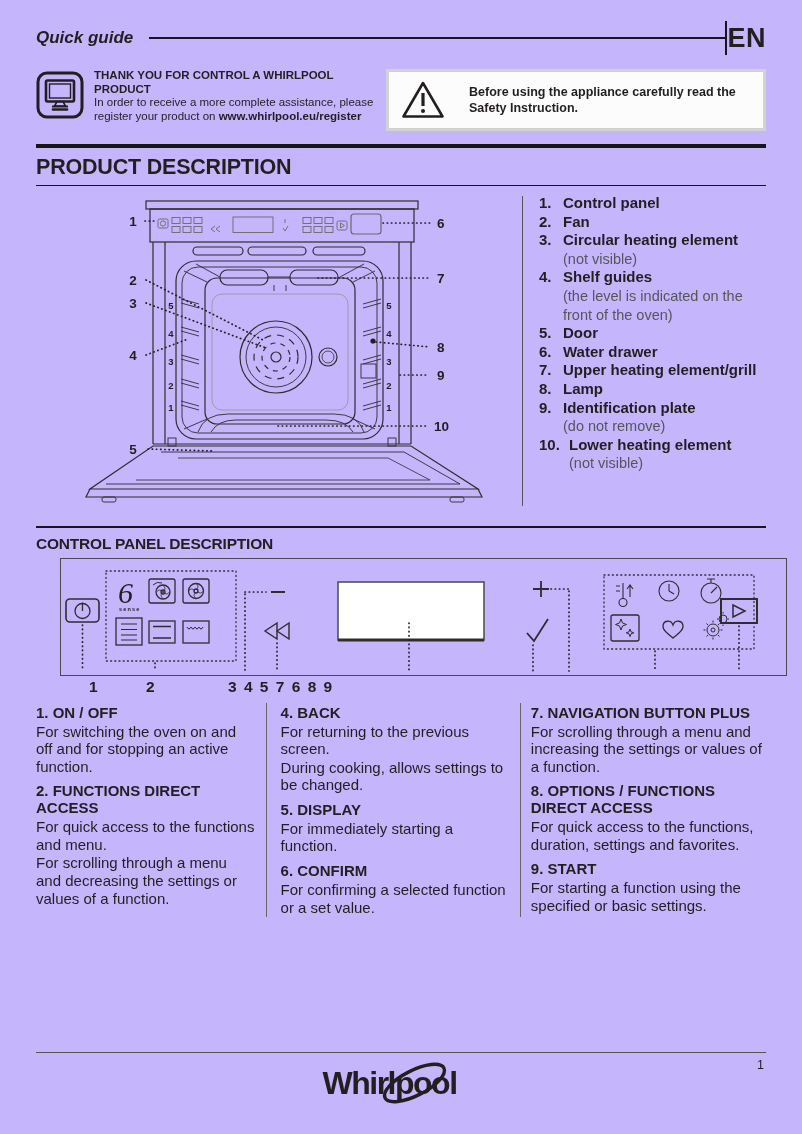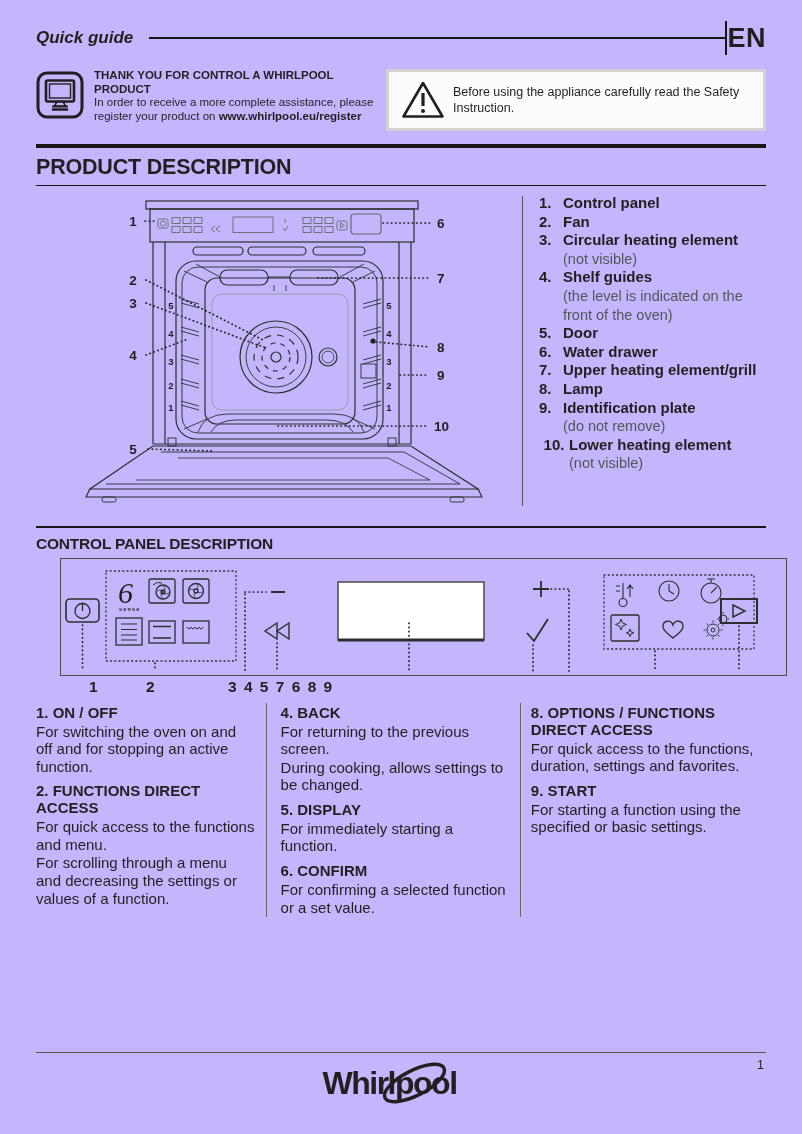--- a/index.html
+++ b/index.html
@@ -29,7 +29,7 @@
     display:flex; align-items:center; padding:8px 12px; box-sizing:border-box;
   }
   .warn-icon { width:44px; height:40px; flex:none; }
-  .warn-text { font-size:12.5px; font-weight:normal; line-height:16px; margin-left:8px; }
+  .warn-text { font-size:12.5px; font-weight:bold; line-height:16px; margin-left:24px; }
 
   .rule-thick { border:0; height:3.5px; background:#161616; margin:13px 0 0 0; }
   .rule-thin  { border:0; height:1.5px; background:#161616; margin:0; }

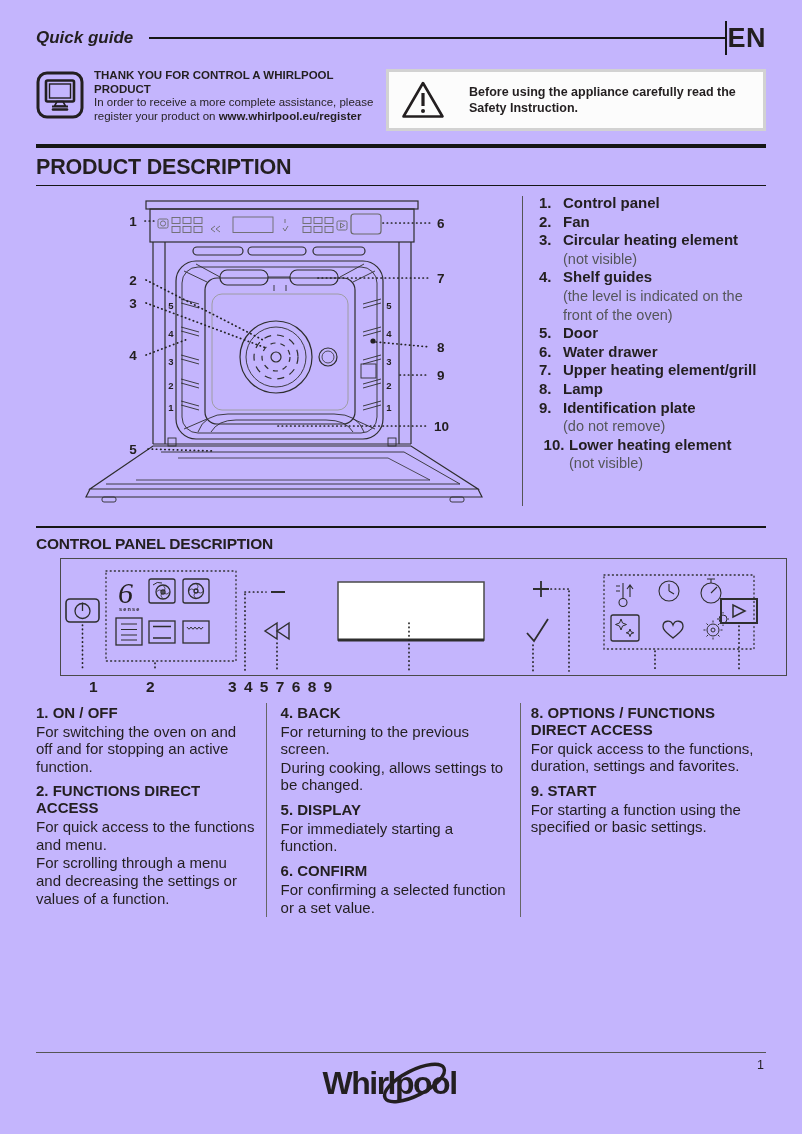--- a/index.html
+++ b/index.html
@@ -44,7 +44,7 @@
   .parts { margin:0 0 0 16px; padding:2px 0 0 0; list-style:none; width:238px; font-size:15px; line-height:18.6px; }
   .parts li { display:flex; }
   .parts .num { width:24px; flex:none; font-weight:bold; }
-  .parts li.wide .num { width:30px;text-align:center; }
+  .parts li.wide .num { width:30px; }
   .part-label { font-weight:bold; }
   .part-note { font-weight:normal; color:#55565a; font-size:14.5px; }
 

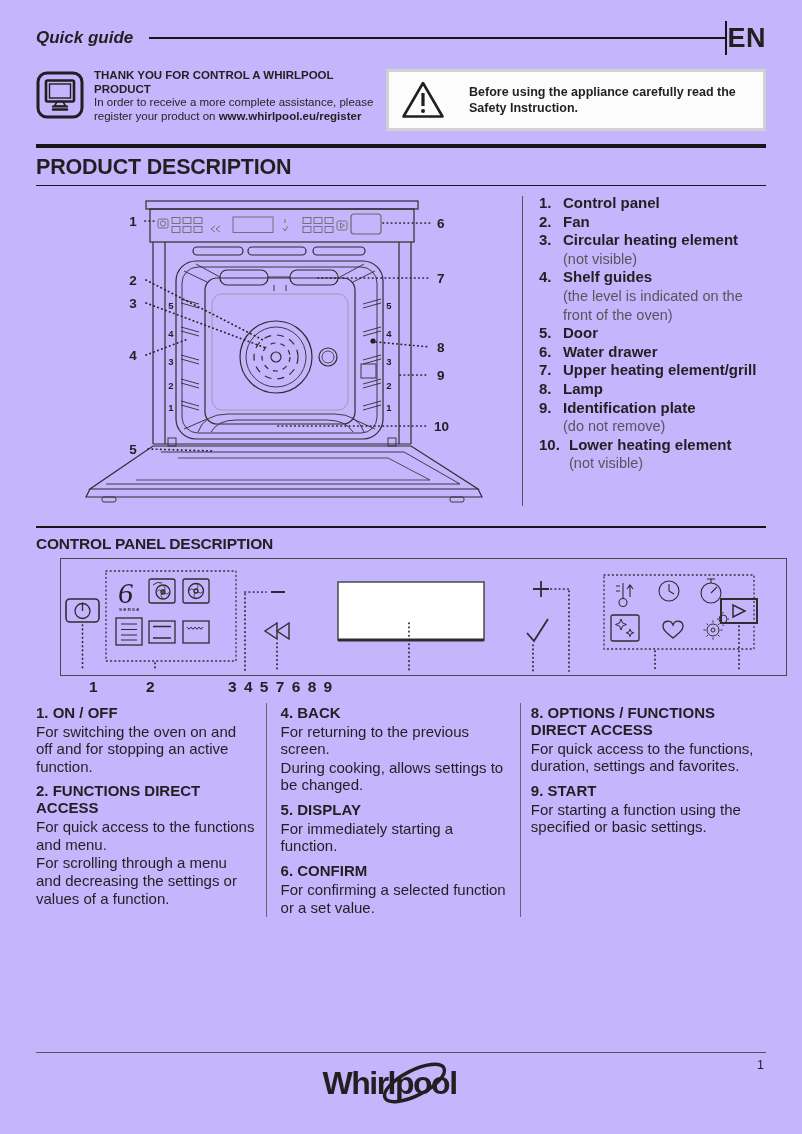--- a/index.html
+++ b/index.html
@@ -450,6 +450,10 @@
       </div>
       <div class="col col3">
         <div class="blk">
+            <h3>7. NAVIGATION BUTTON PLUS</h3>
+          <p>For scrolling through a menu and increasing the settings or values of a function.</p>
+          </div>
+        <div class="blk">
             <h3>8. OPTIONS / FUNCTIONS DIRECT ACCESS</h3>
           <p>For quick access to the functions, duration, settings and favorites.</p>
           </div>

